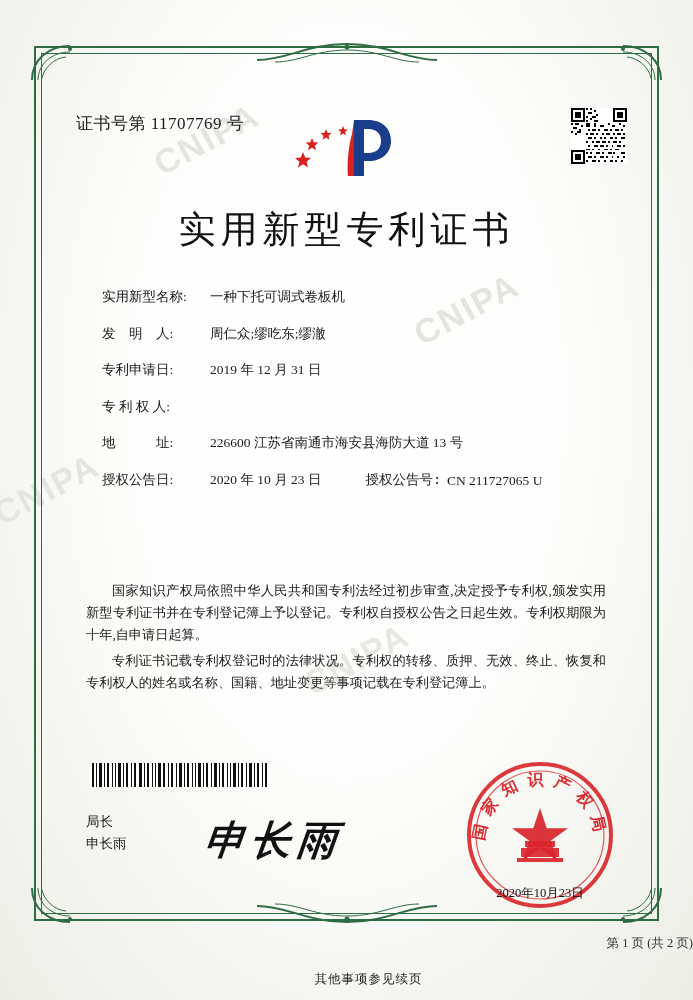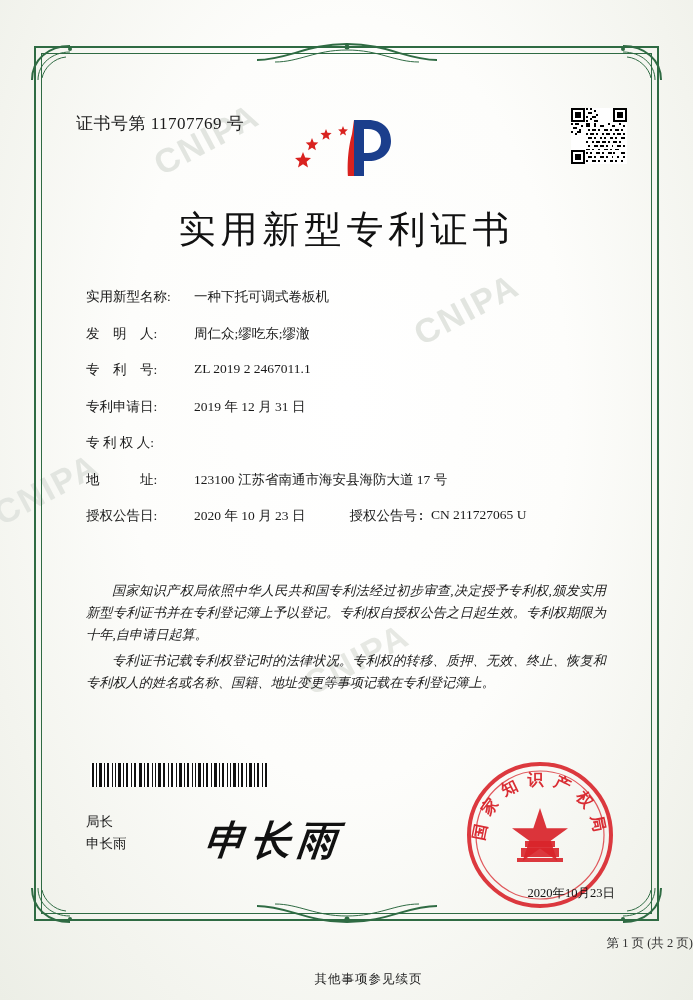--- a/index.html
+++ b/index.html
@@ -132,9 +132,10 @@
   }
   .field-row {
     display: flex;
-    align-items: flex-start;
+    align-items: flex-end;
     margin-bottom: 18.5px;
     white-space: nowrap;
+    margin-left: 16px;
   }
   .field-label {
     width: 108px;

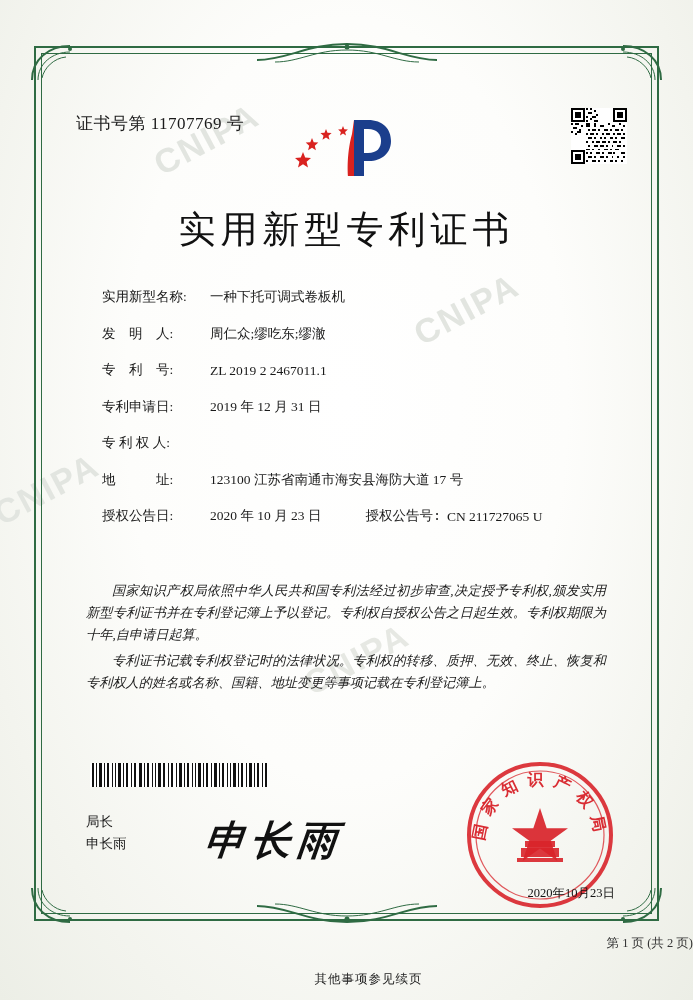--- a/index.html
+++ b/index.html
@@ -431,10 +431,6 @@
       <span class="field-value">周仁众;缪吃东;缪澈</span>
     </div>
     <div class="field-row">
-      <span class="field-label">专　利　号:</span>
-      <span class="field-value">ZL 2019 2 2467011.1</span>
-    </div>
-    <div class="field-row">
       <span class="field-label">专利申请日:</span>
       <span class="field-value">2019 年 12 月 31 日</span>
     </div>

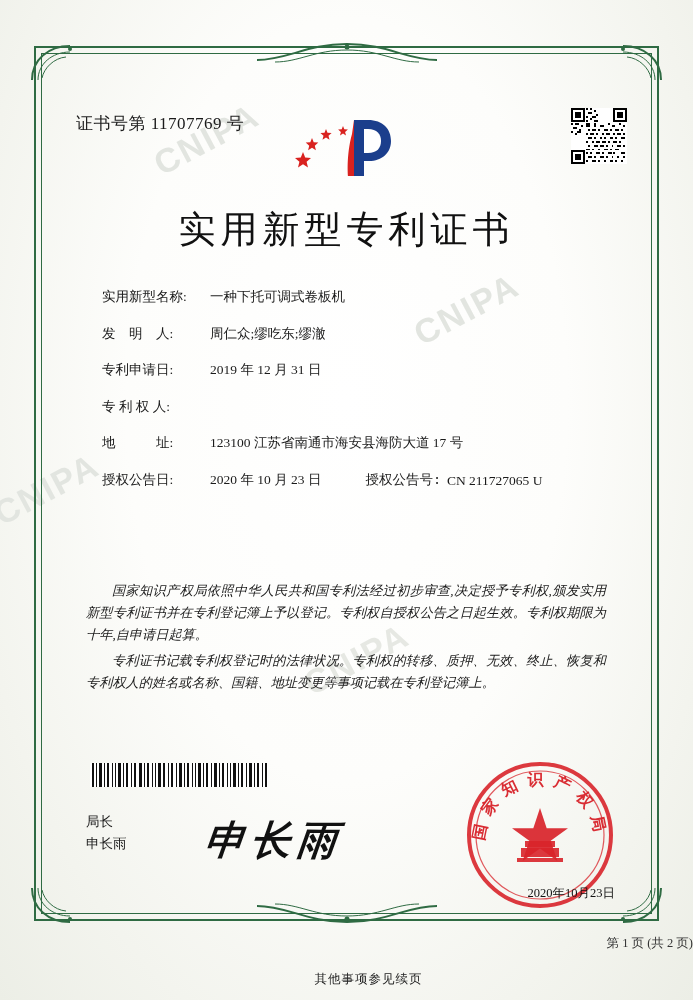--- a/index.html
+++ b/index.html
@@ -439,7 +439,7 @@
     </div>
     <div class="field-row">
       <span class="field-label">地　　　址:</span>
-      <span class="field-value">123100 江苏省南通市海安县海防大道 17 号</span>
+      <span class="field-value">226600 江苏省南通市海安县海防大道 13 号</span>
     </div>
     <div class="field-row">
       <span class="field-label">授权公告日:</span>

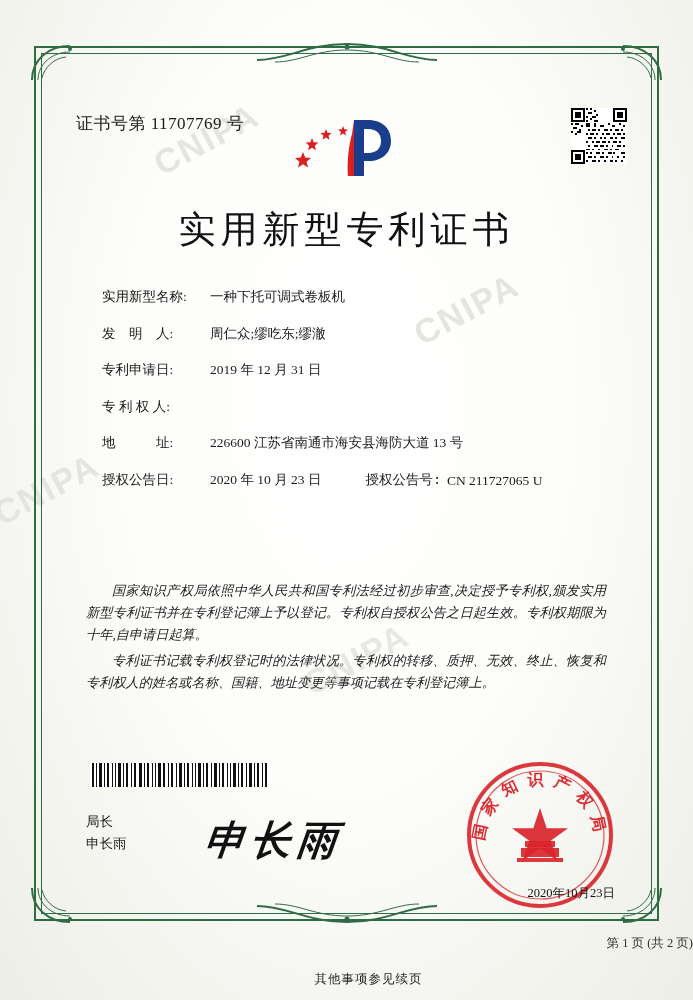--- a/index.html
+++ b/index.html
@@ -164,7 +164,6 @@
   .paras p {
     margin: 0 0 4px 0;
     text-indent: 26px;
-    font-style: italic;
   }
 
   

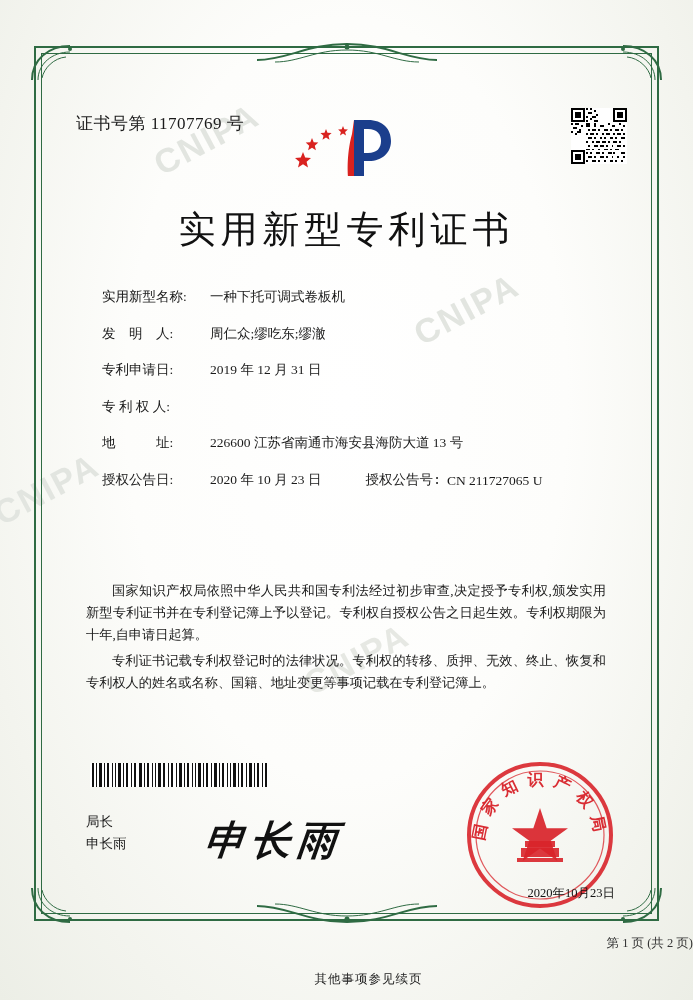--- a/index.html
+++ b/index.html
@@ -202,7 +202,7 @@
     position: absolute;
     right: 78px; bottom: 98px;
     width: 150px;
-    text-align: right;
+    text-align: center;
     font-size: 12.5px;
     color: #111;
   }

